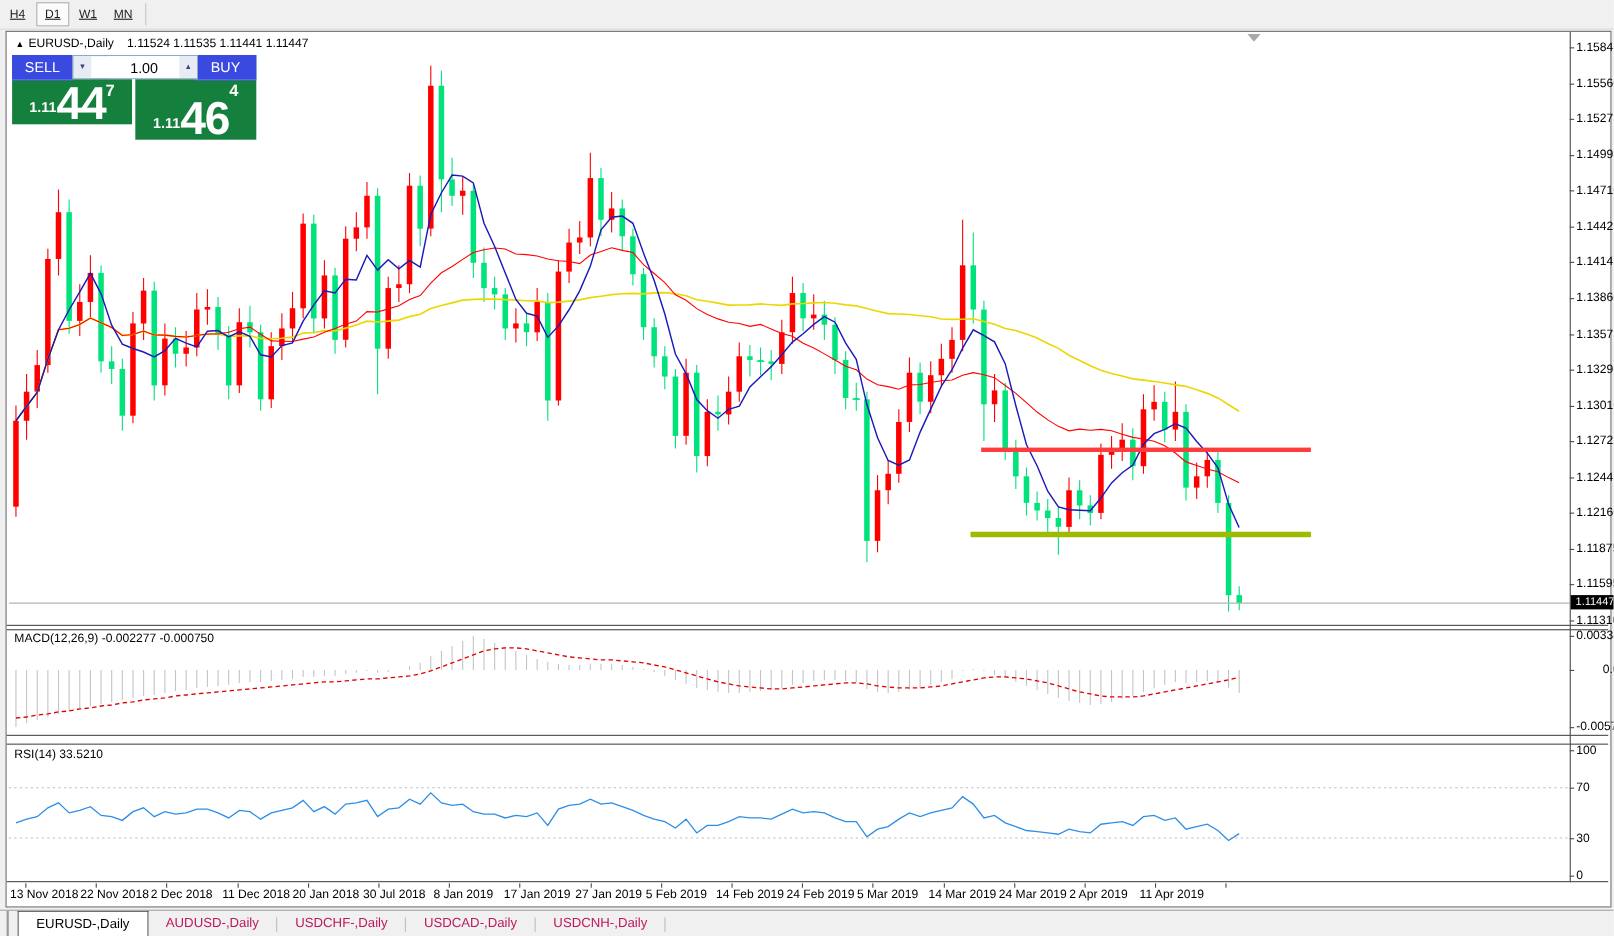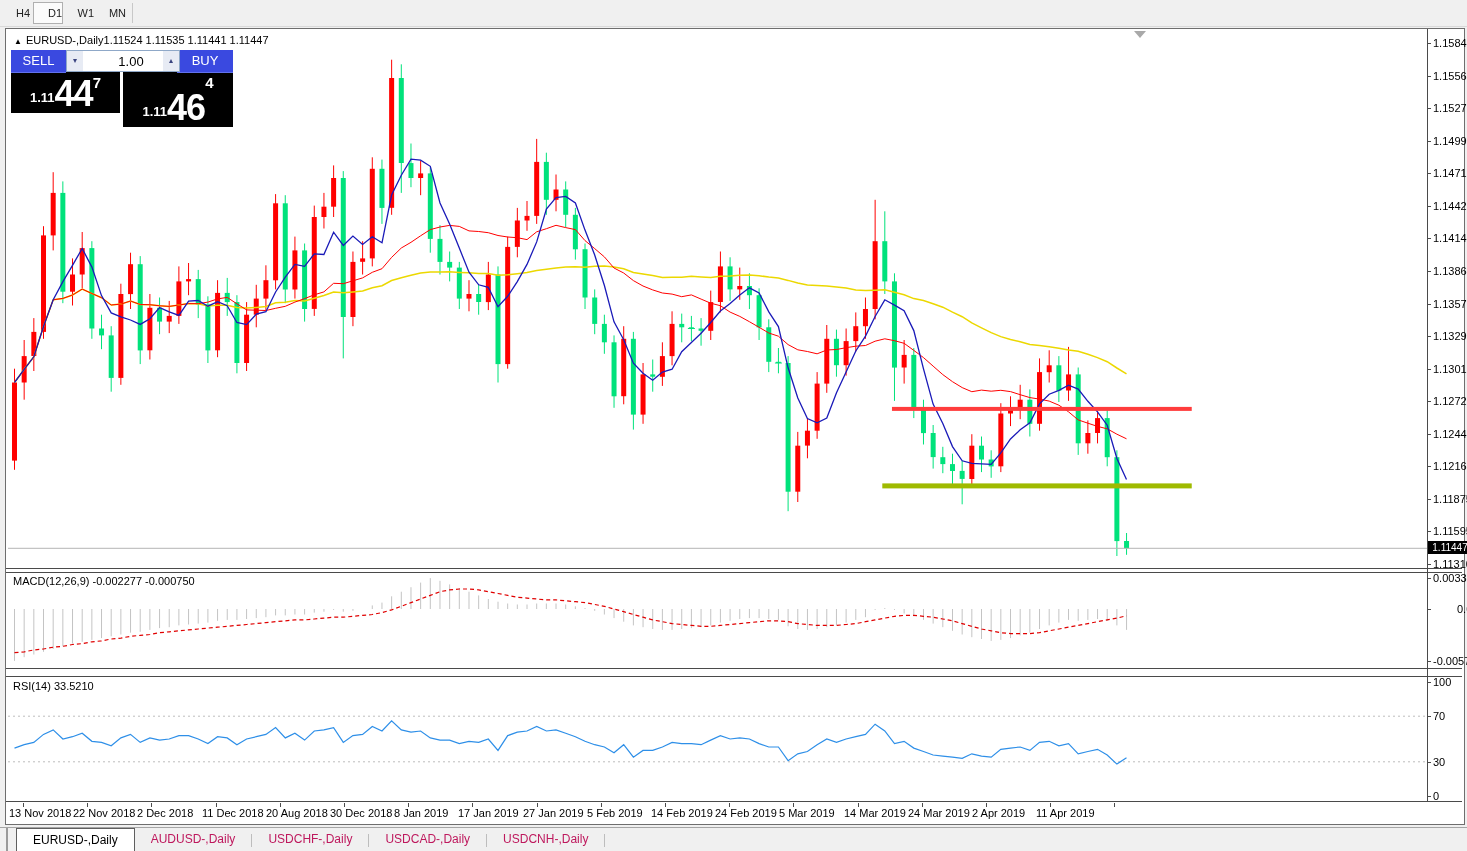--- a/index.html
+++ b/index.html
@@ -7,8 +7,8 @@
 
   
   #toolbar{position:absolute;left:0;top:0;width:1467px;height:26px;background:#f0f0f0;border-bottom:1px solid #d9d9d9;}
-  .tfbtn{position:relative;float:left;margin:2px 1px;width:28px;height:20px;line-height:20px;text-align:right;
-         font-size:11px;color:#222;border:1px solid transparent;cursor:default;}
+  .tfbtn{position:relative;float:left;margin:2px 1px;width:28px;height:20px;line-height:20px;text-align:center;
+         font-size:11px;color:#222;border:1px solid transparent;cursor:default;text-decoration:underline;}
   .tfbtn.active{background:#fbfbfb;border:1px solid #b0b0b0;}
   #toolbar .sep{float:left;width:1px;height:20px;margin:3px 4px;background:#c8c8c8;}
 

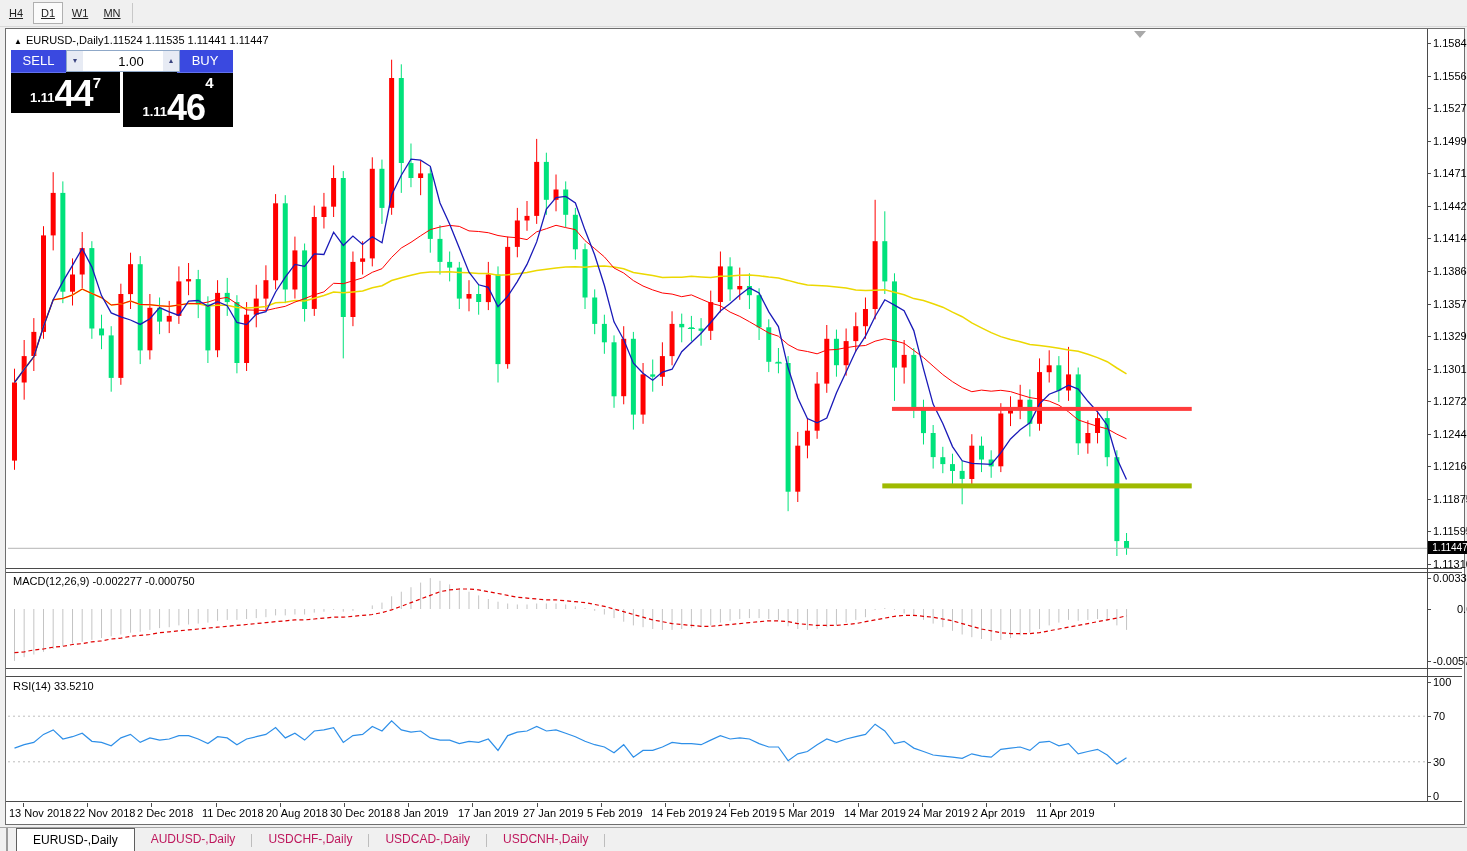--- a/index.html
+++ b/index.html
@@ -21,7 +21,7 @@
 
   #symbol-header{position:absolute;left:8px;top:5px;font-size:11px;color:#000;white-space:nowrap;}
   #symbol-header .arr{font-size:8px;margin-right:4px;}
-  #symbol-header .vals{margin-left:0;}
+  #symbol-header .vals{margin-left:12px;}
 
   #autoscroll{position:absolute;left:1128px;top:2px;width:0;height:0;
               border-left:6px solid transparent;border-right:6px solid transparent;border-top:7px solid #a9a9a9;}

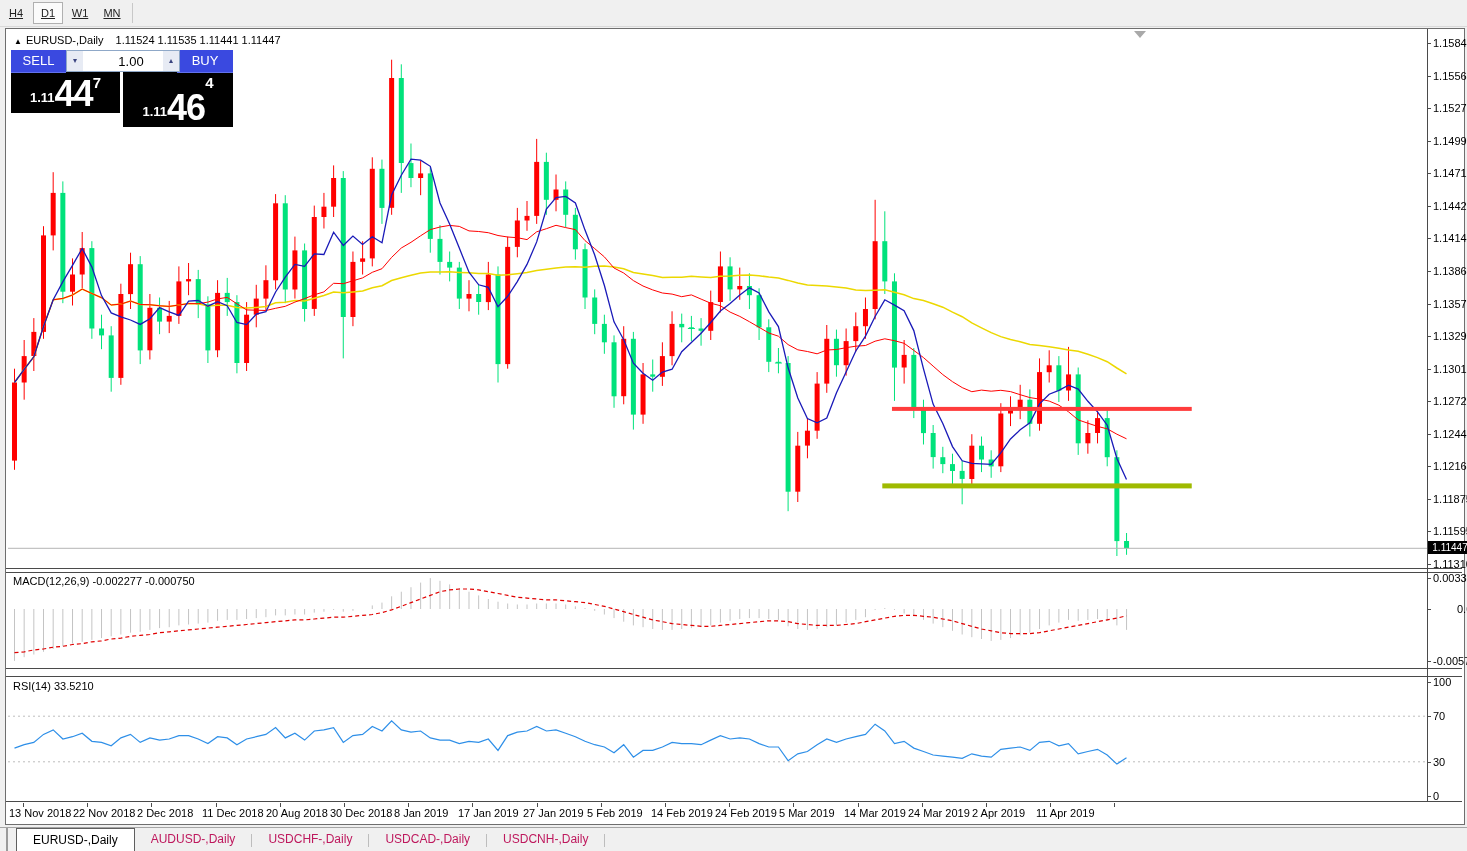--- a/index.html
+++ b/index.html
@@ -28,7 +28,7 @@
 
   
   #trade{position:absolute;left:5px;top:21px;width:222px;height:63px;}
-  .blueblk{position:absolute;background:#000000;}
+  .blueblk{position:absolute;background:#15803d;}
   #sell-blk{left:0;top:0;width:109px;height:63px;}
   #buy-blk{left:112px;top:0;width:110px;height:77px;}
   .lbl-btn{position:absolute;top:0;height:22px;line-height:22px;color:#fff;font-size:13px;text-align:center;

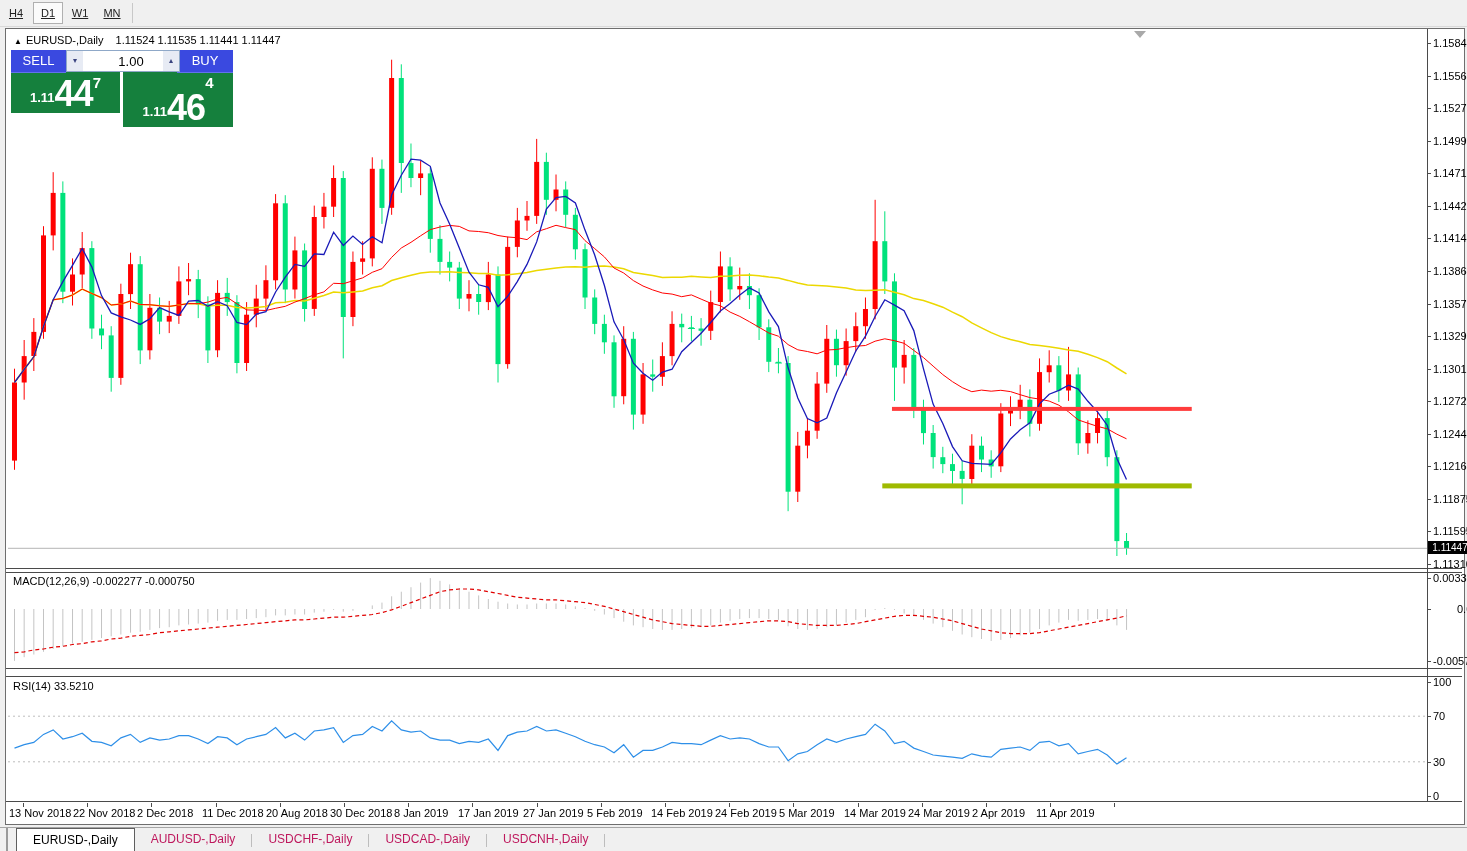--- a/index.html
+++ b/index.html
@@ -42,7 +42,7 @@
   .price-big{position:absolute;top:22px;left:0;right:0;bottom:0;color:#fff;display:flex;align-items:flex-end;justify-content:center;
              padding-bottom:4px;cursor:pointer;}
   .price-big .small{font-size:13px;font-weight:bold;margin-bottom:4px;}
-  .price-big .big{font-size:36px;font-weight:bold;line-height:30px;letter-spacing:-1px;}
+  .price-big .big{font-size:42px;font-weight:bold;line-height:30px;letter-spacing:-1px;}
   .price-big .sup{font-size:15px;font-weight:bold;align-self:flex-start;margin-top:2px;}
 
   

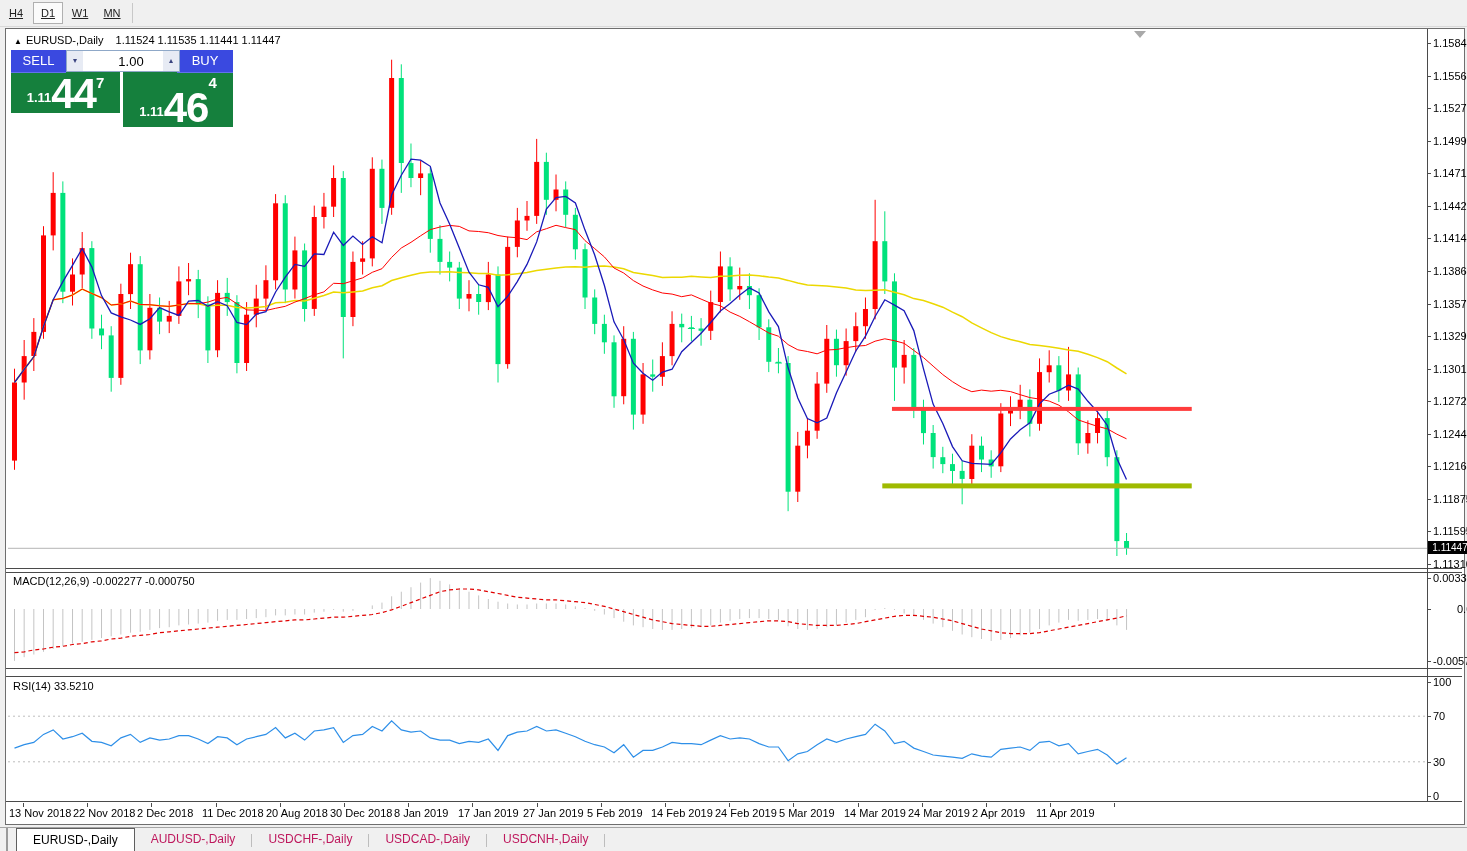--- a/index.html
+++ b/index.html
@@ -547,7 +547,7 @@
         <div class="xtick" style="left: 210px; top: 774px;"></div>
         <div class="axis-label" style="left: 196px; top: 778px;">11 Dec 2018</div>
         <div class="xtick" style="left: 274px; top: 774px;"></div>
-        <div class="axis-label" style="left: 260px; top: 778px;">20 Aug 2018</div>
+        <div class="axis-label" style="left: 260px; top: 778px;">20 Jan 2018</div>
         <div class="xtick" style="left: 338px; top: 774px;"></div>
         <div class="axis-label" style="left: 324px; top: 778px;">30 Dec 2018</div>
         <div class="xtick" style="left: 402px; top: 774px;"></div>

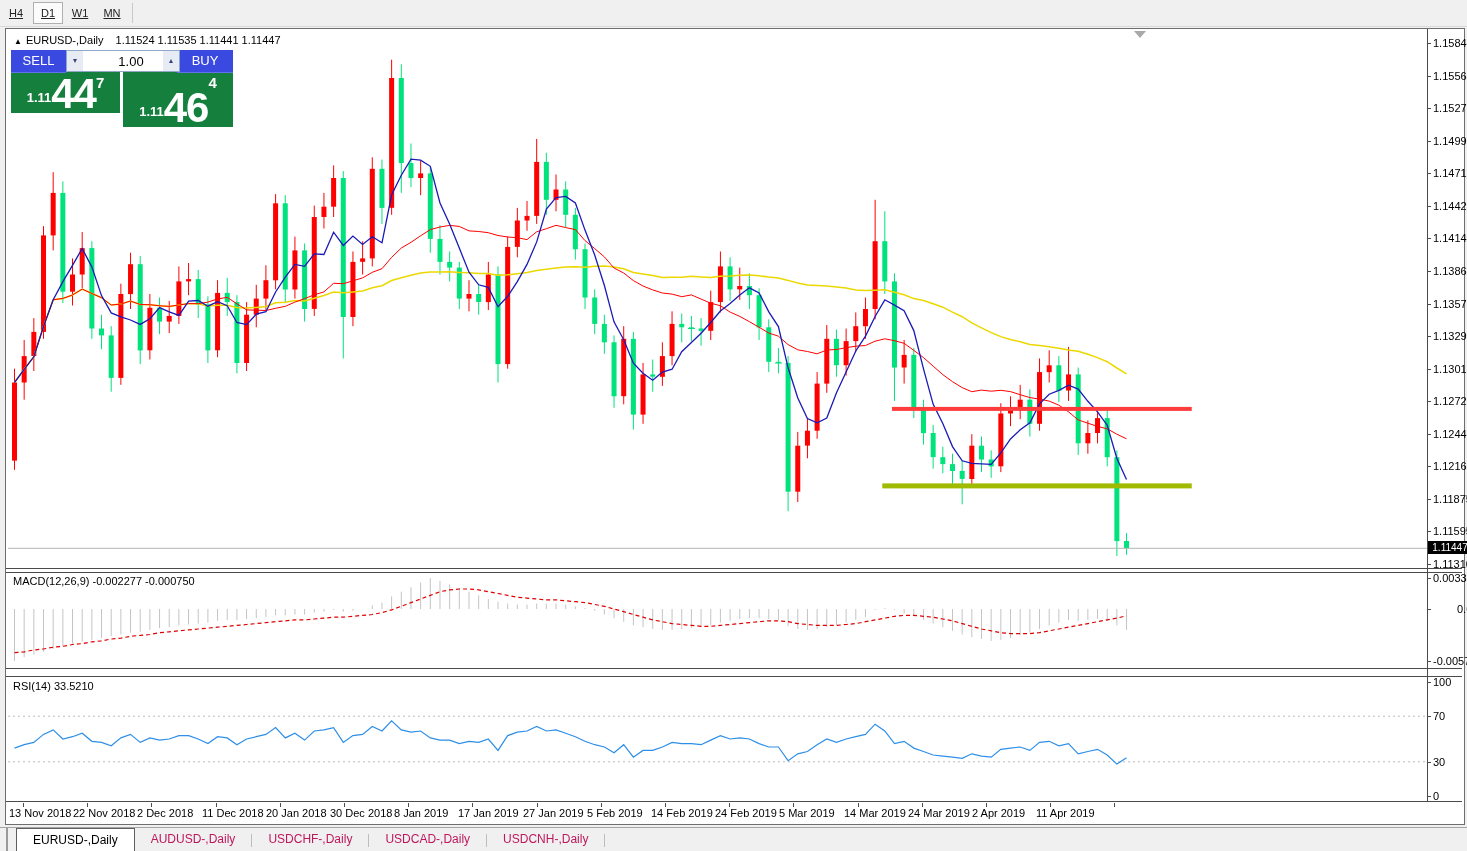--- a/index.html
+++ b/index.html
@@ -549,7 +549,7 @@
         <div class="xtick" style="left: 274px; top: 774px;"></div>
         <div class="axis-label" style="left: 260px; top: 778px;">20 Jan 2018</div>
         <div class="xtick" style="left: 338px; top: 774px;"></div>
-        <div class="axis-label" style="left: 324px; top: 778px;">30 Dec 2018</div>
+        <div class="axis-label" style="left: 324px; top: 778px;">30 Jul 2018</div>
         <div class="xtick" style="left: 402px; top: 774px;"></div>
         <div class="axis-label" style="left: 388px; top: 778px;">8 Jan 2019</div>
         <div class="xtick" style="left: 466px; top: 774px;"></div>

